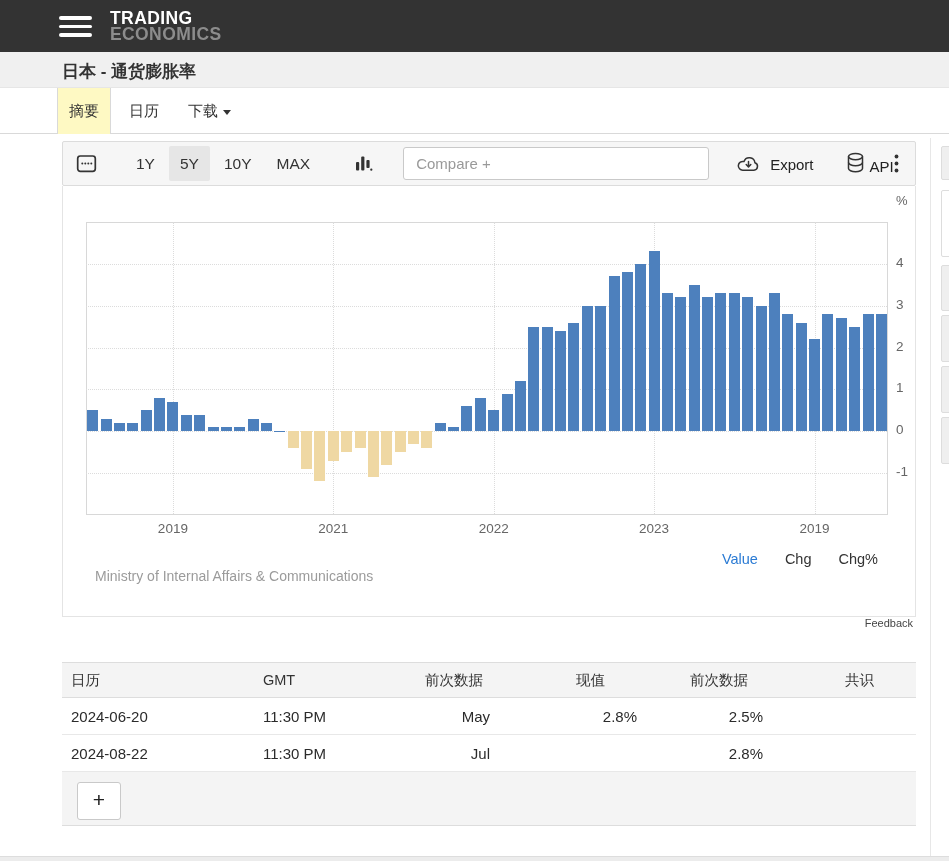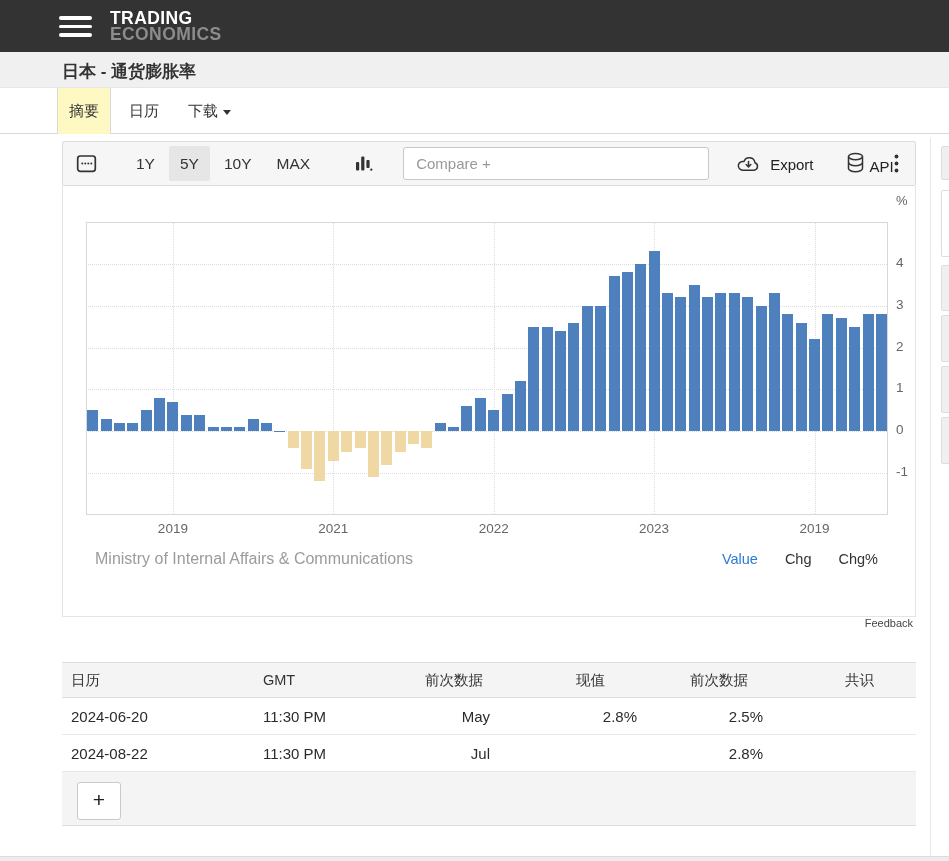--- a/index.html
+++ b/index.html
@@ -47,7 +47,7 @@
   .pct-label { position:absolute; left:833px; top:7px; font-size:13px; color:#666; }
   .ytick { position:absolute; left:833px; font-size:13.5px; color:#666; }
   .xlabel { position:absolute; top:335px; font-size:13.5px; color:#666; transform:translateX(-50%); }
-  .source { position:absolute; left:32px; top:364px; font-size:16px; color:#9b9b9b;text-align:right; }
+  .source { position:absolute; left:32px; top:382px; font-size:14px; color:#9b9b9b;text-align:right; }
   .legend { position:absolute; right:37px; top:365px; display:flex; gap:27px; font-size:14.5px; color:#333; }
   .legend-item { cursor:pointer; }
   .legend-item.active { color:#2b7bd4; }

